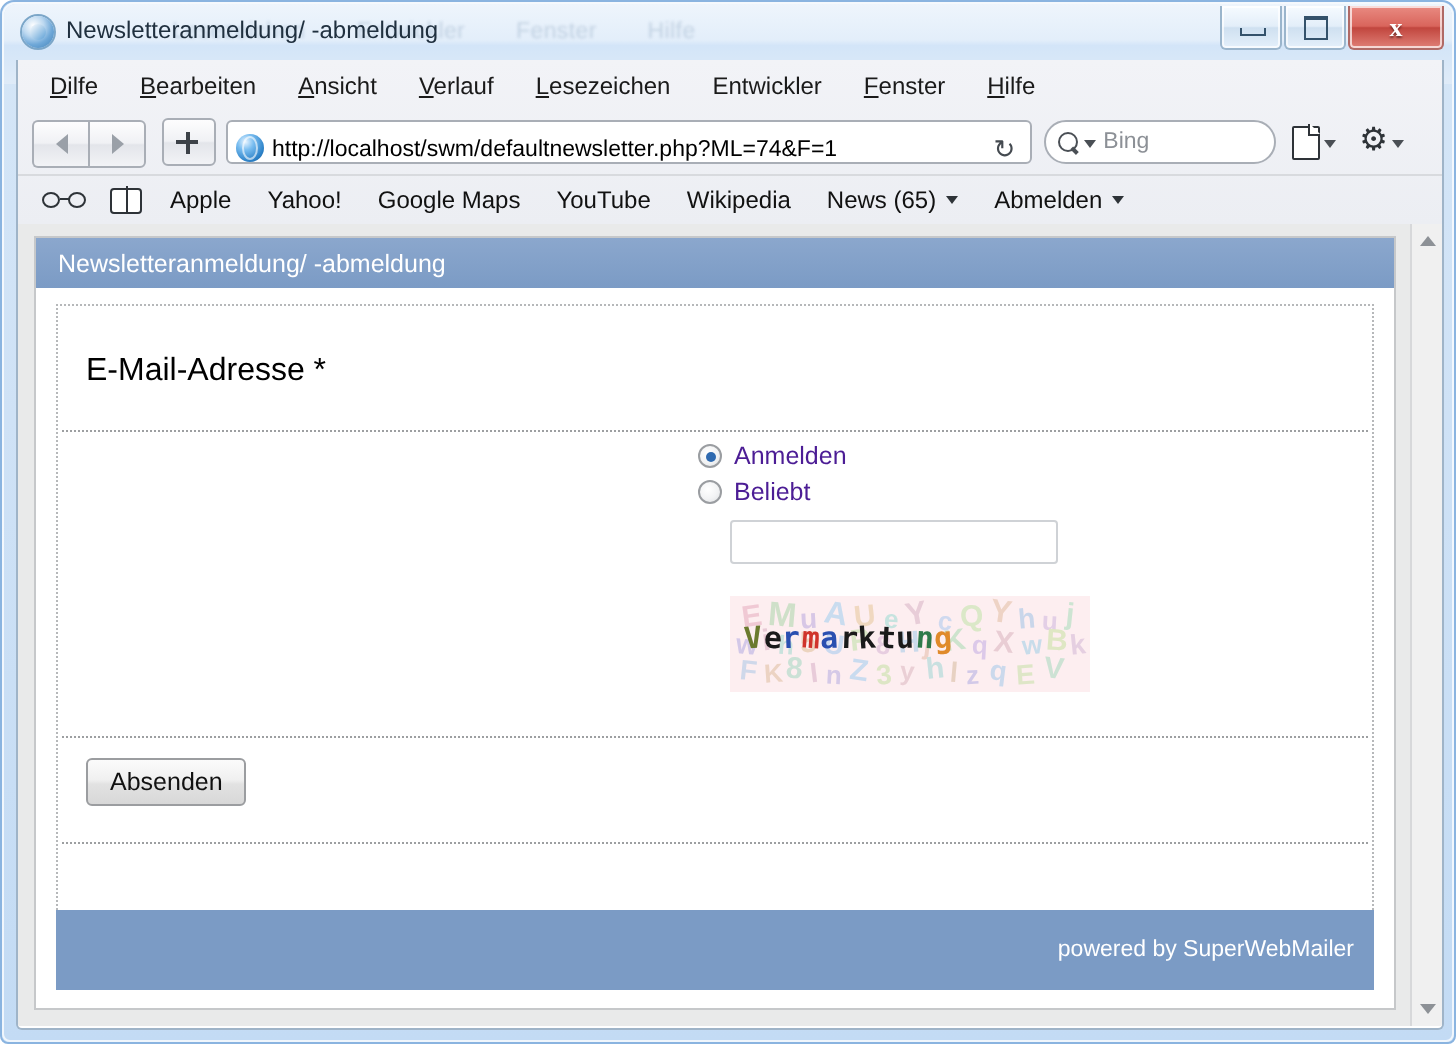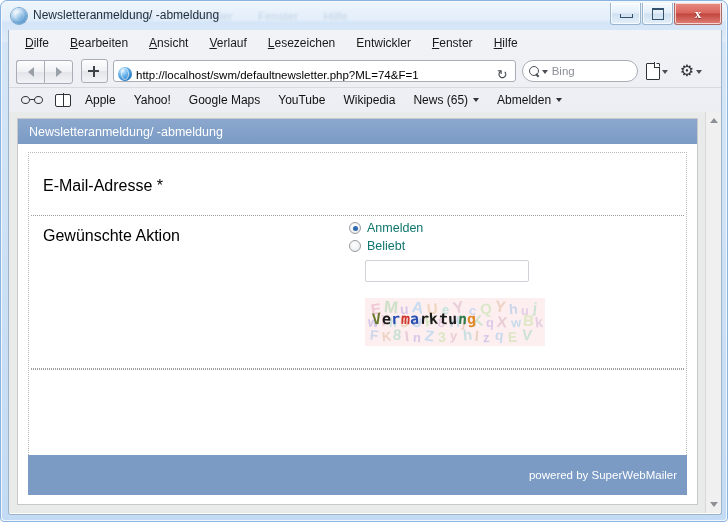--- a/index.html
+++ b/index.html
@@ -749,7 +749,6 @@
           <div class="sep"></div>
 
           <div class="action-row">
-            <div class="lbl action-lbl">Gewünschte Aktion</div>
             <div class="radios">
               <div class="radio-line">
                 <span class="radio on"></span>

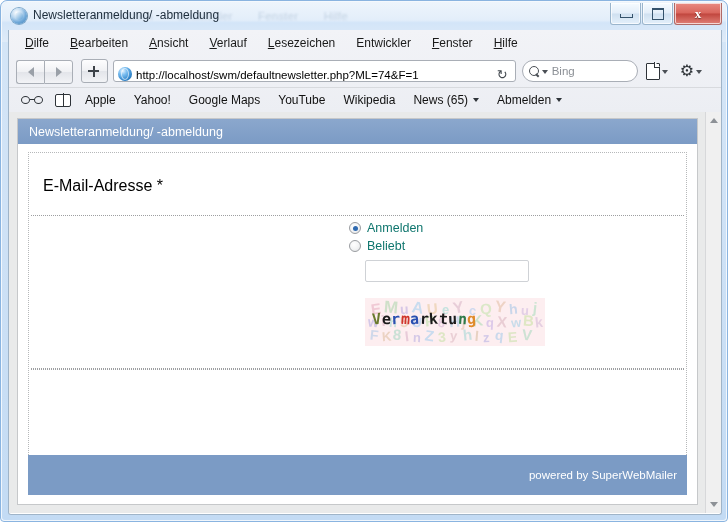--- a/index.html
+++ b/index.html
@@ -499,7 +499,7 @@
   }
   .radio-label {
     font-size: 12.5px;
-    color: #0f766e;
+    color: #4c1d95;
   }
 
   .captcha-row { position: relative; height: 112px; }

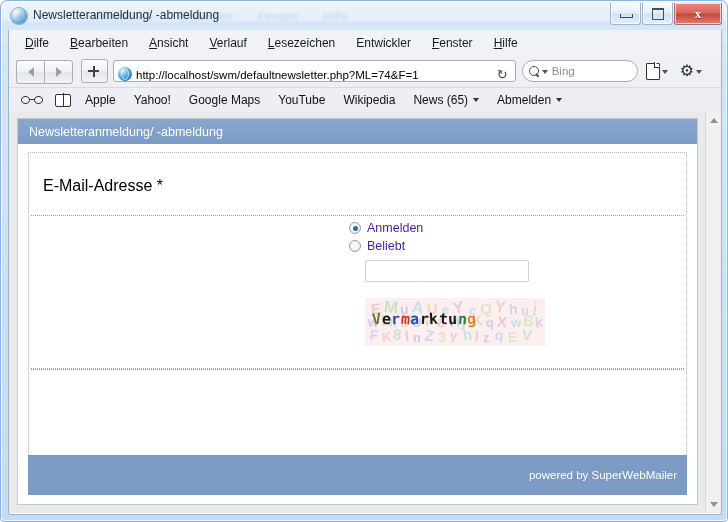--- a/index.html
+++ b/index.html
@@ -812,6 +812,9 @@
 
           <div class="sep"></div>
 
+          <div class="submit-row">
+            <button class="submit-btn">Absenden</button>
+          </div>
 
           <div class="sep"></div>
 

